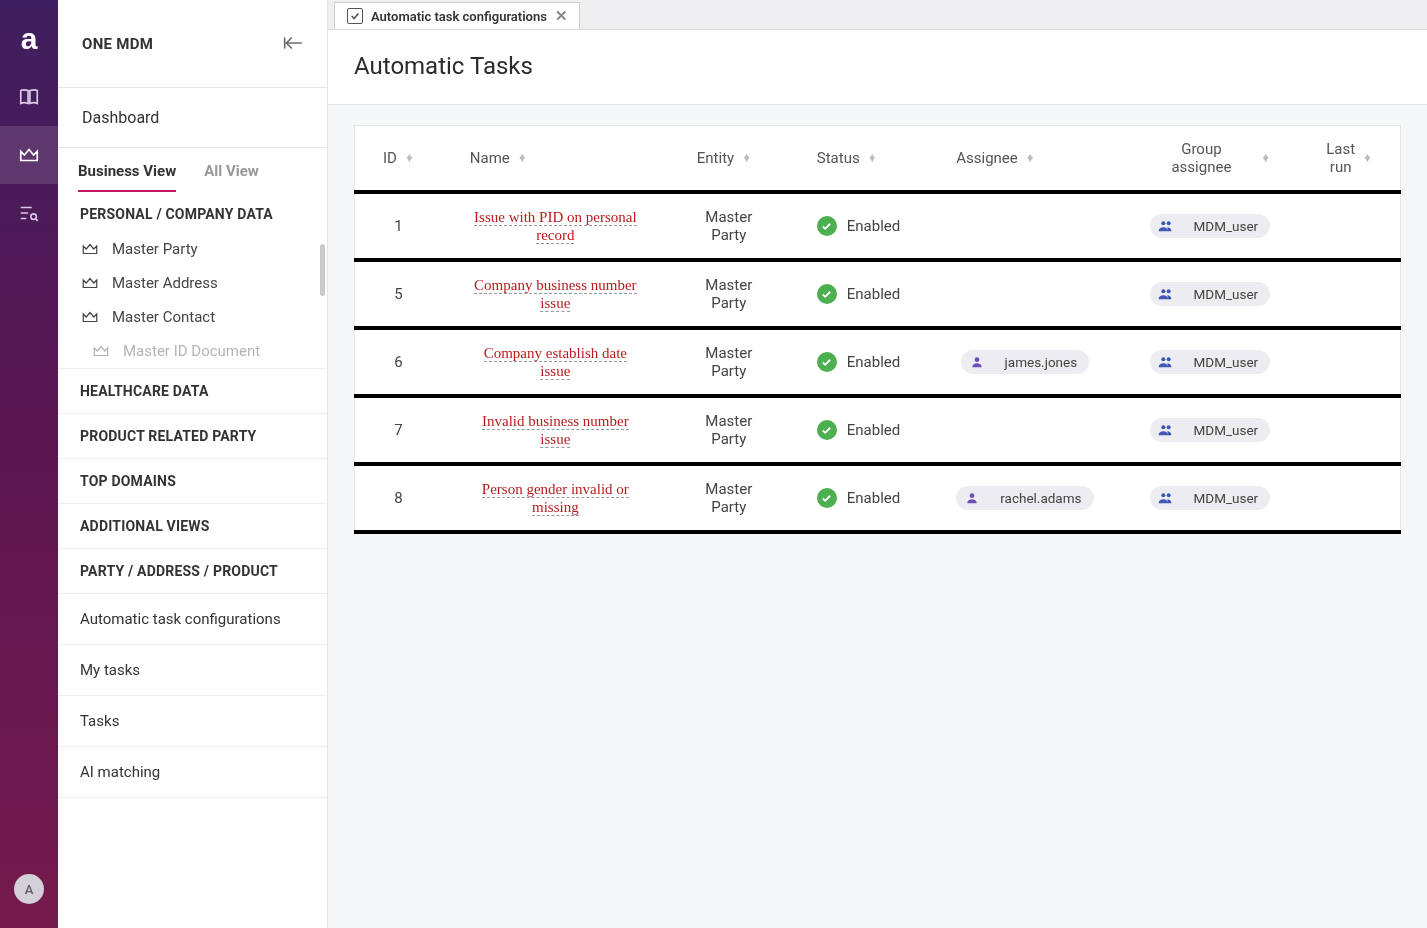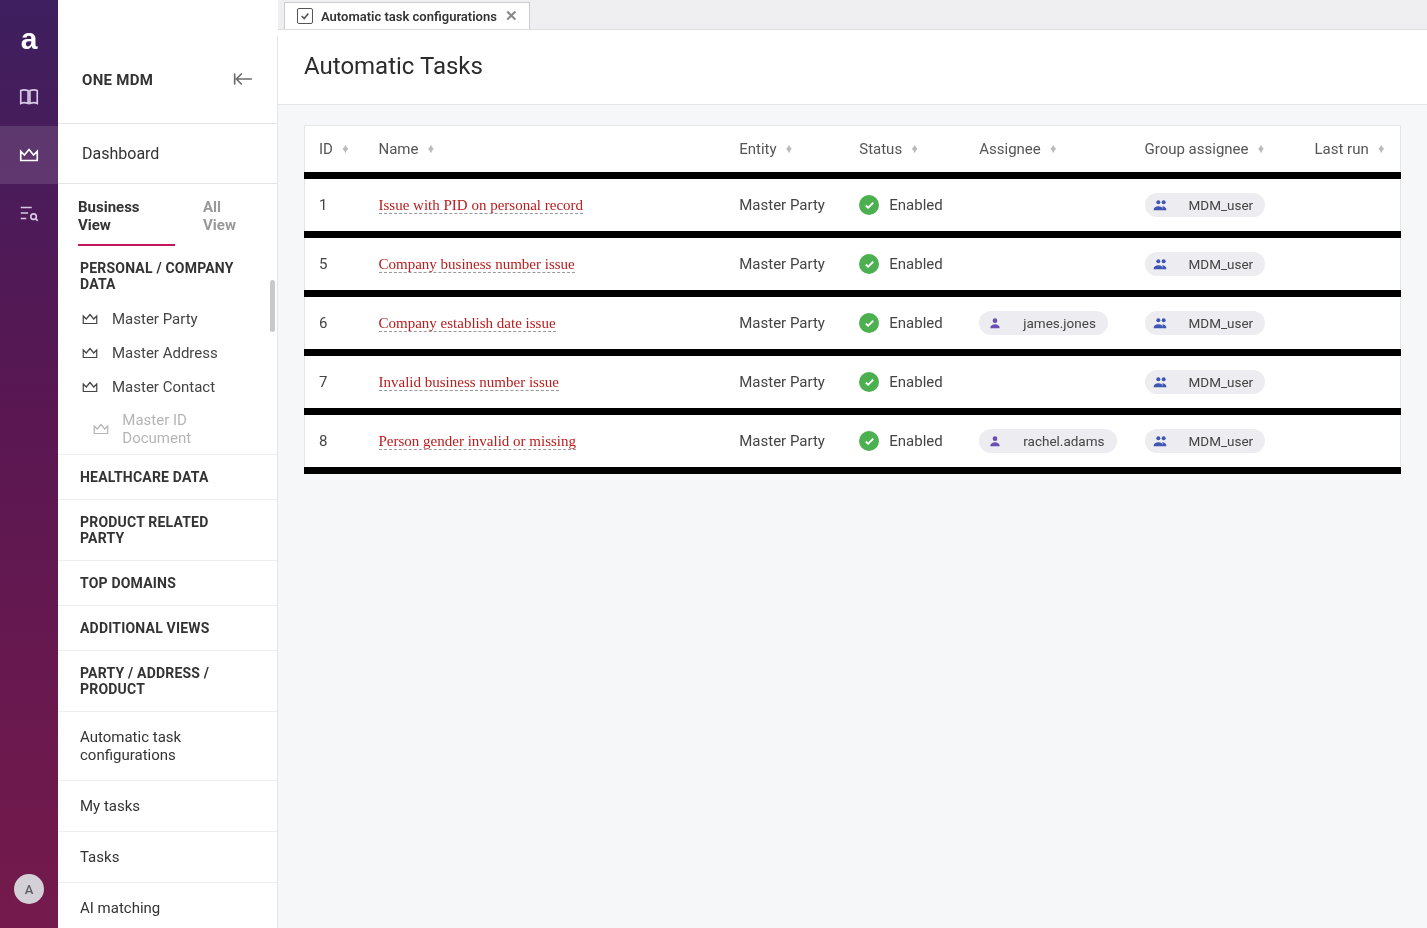--- a/index.html
+++ b/index.html
@@ -14,7 +14,7 @@
 .rail-logo { font-size: 30px; font-weight: 700; color: #fff; font-family: Arial, sans-serif; }
 
 
-.sidebar { width: 220px; background: #fff; border-right: 1px solid #e5e5e5; display: flex; flex-direction: column; position: relative; margin-top: 36px; }
+.sidebar { width: 270px; background: #fff; border-right: 1px solid #e5e5e5; display: flex; flex-direction: column; position: relative; }
 .sidebar-header { height: 88px; padding: 0 24px; display: flex; align-items: center; justify-content: space-between; border-bottom: 1px solid #e5e5e5; }
 .sidebar-header .title { font-size: 15px; font-weight: 700; color: #333; letter-spacing: 0.3px; }
 .sidebar-header .back { color: #6c6c6c; cursor: pointer; font-size: 18px; }

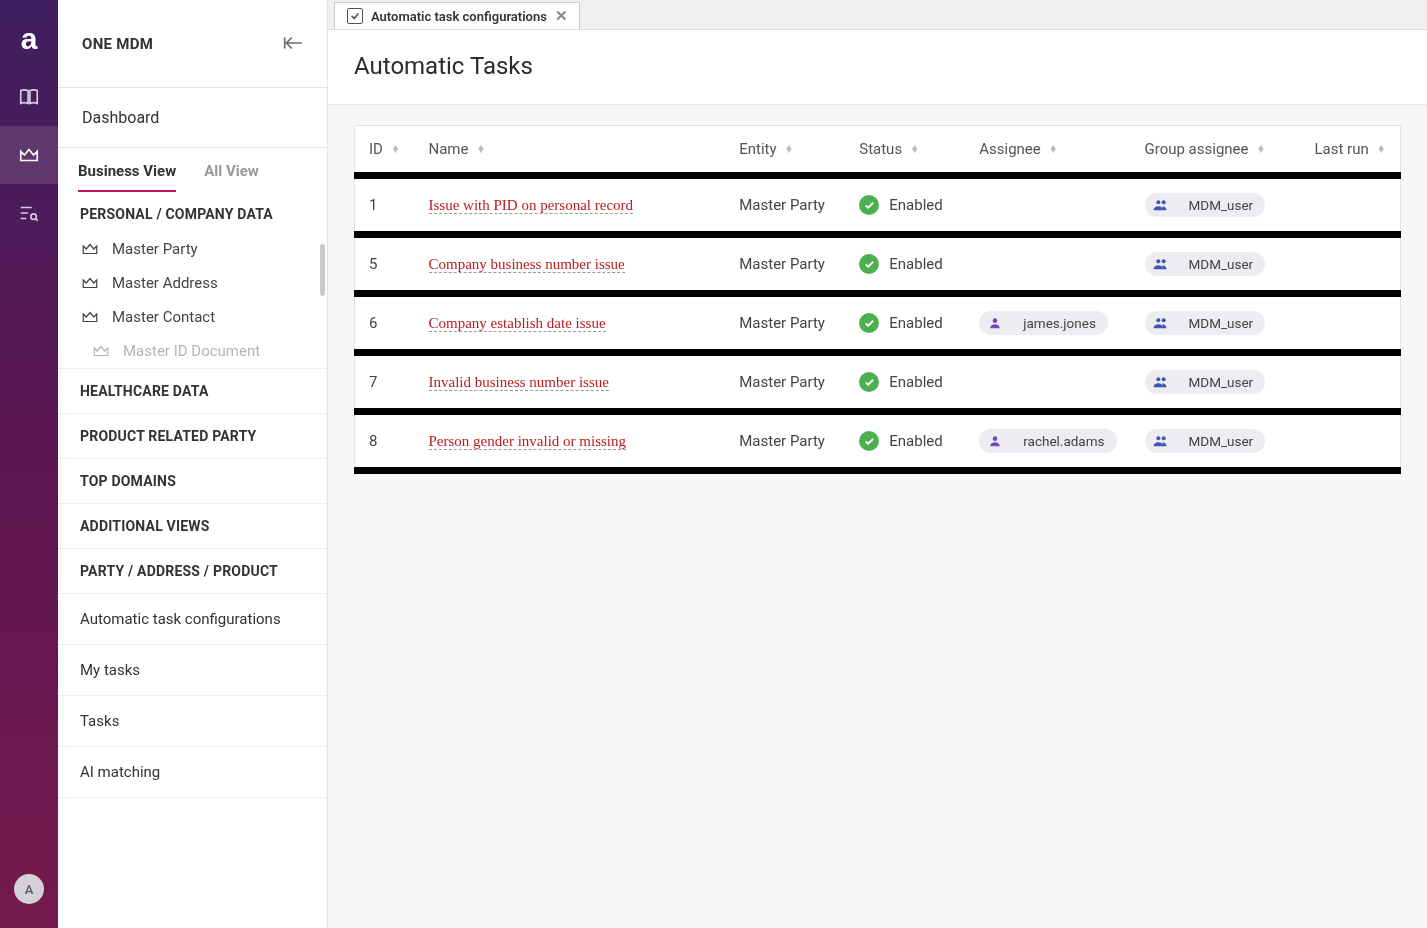--- a/index.html
+++ b/index.html
@@ -44,7 +44,7 @@
 
 .table-wrap { padding: 20px 26px; }
 .data-table { width: 100%; background:#fff; border:1px solid #e5e5e5; border-collapse: collapse; }
-.data-table th, .data-table td { text-align:left; padding: 14px 14px; border-bottom:7px solid #000000; font-size:15px; color:#444; vertical-align: middle; }
+.data-table th, .data-table td { text-align:center; padding: 14px 28px; border-bottom:4px solid #000000; font-size:15px; color:#444; vertical-align: middle; }
 .data-table th { font-weight:400; color:#555; }
 .th-inner { display:flex; align-items:center; gap:8px; }
 .sort-caret { display:inline-flex; flex-direction:column; line-height:3px; color:#bbb; font-size:9px; }

